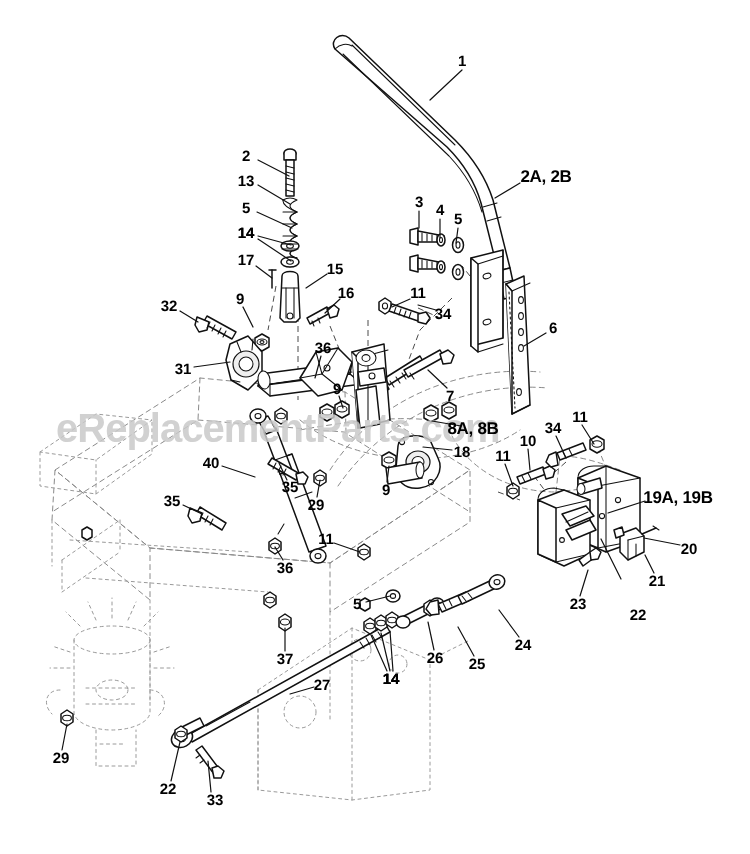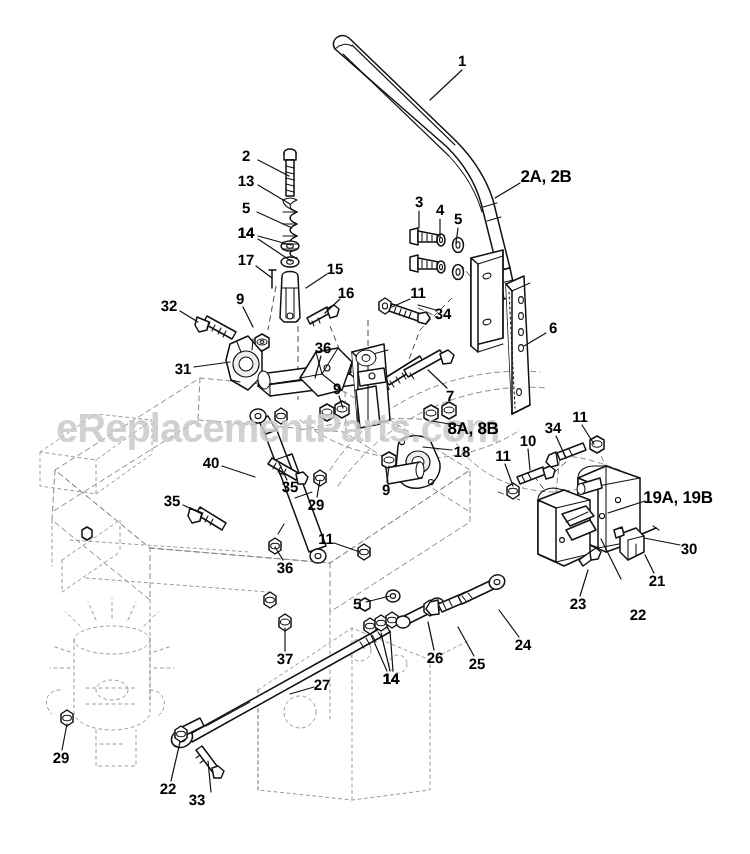--- a/index.html
+++ b/index.html
@@ -653,7 +653,7 @@
         <div class="callout" style="left: 553px; top: 428px;">34</div>
         <div class="callout" style="left: 580px; top: 417px;">11</div>
         <div class="callout wide" style="left: 678px; top: 497px;">19A, 19B</div>
-        <div class="callout" style="left: 689px; top: 549px;">30</div>
+        <div class="callout" style="left: 689px; top: 549px;">20</div>
         <div class="callout" style="left: 657px; top: 581px;">21</div>
         <div class="callout" style="left: 638px; top: 587px; margin-top: 28px;">22</div>
         <div class="callout" style="left: 578px; top: 604px;">23</div>

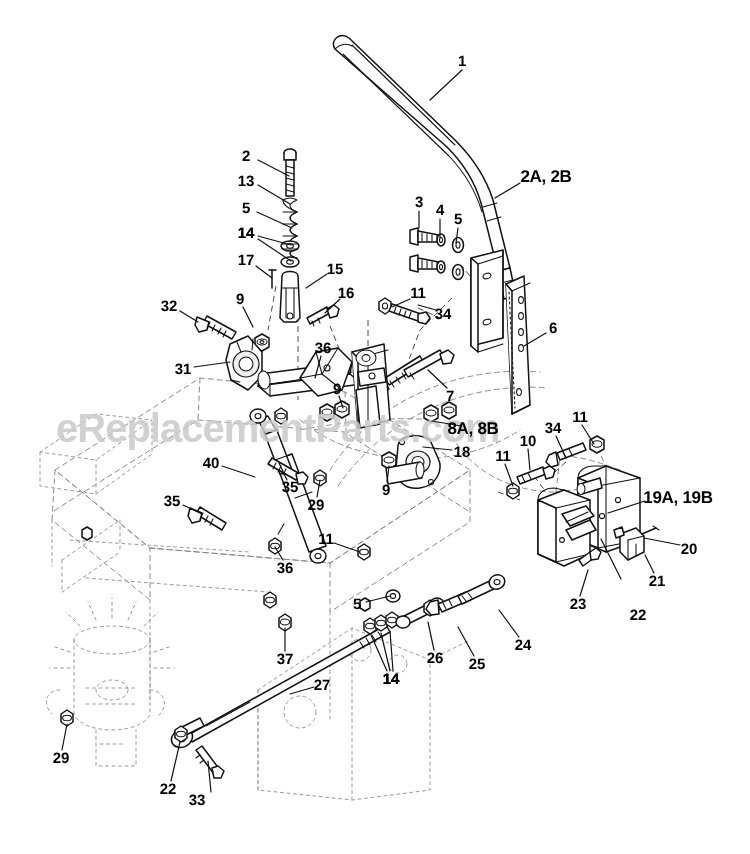--- a/index.html
+++ b/index.html
@@ -646,7 +646,7 @@
         <div class="callout" style="left: 523px; top: 645px;">24</div>
         <div class="callout" style="left: 322px; top: 685px;">27</div>
         <div class="callout" style="left: 168px; top: 789px;">22</div>
-        <div class="callout" style="left: 197px; top: 800px;">33</div>
+        <div class="callout" style="left: 215px; top: 800px;">33</div>
         <div class="callout" style="left: 61px; top: 758px;">29</div>
         <div class="callout" style="left: 503px; top: 456px;">11</div>
         <div class="callout" style="left: 528px; top: 441px;">10</div>

